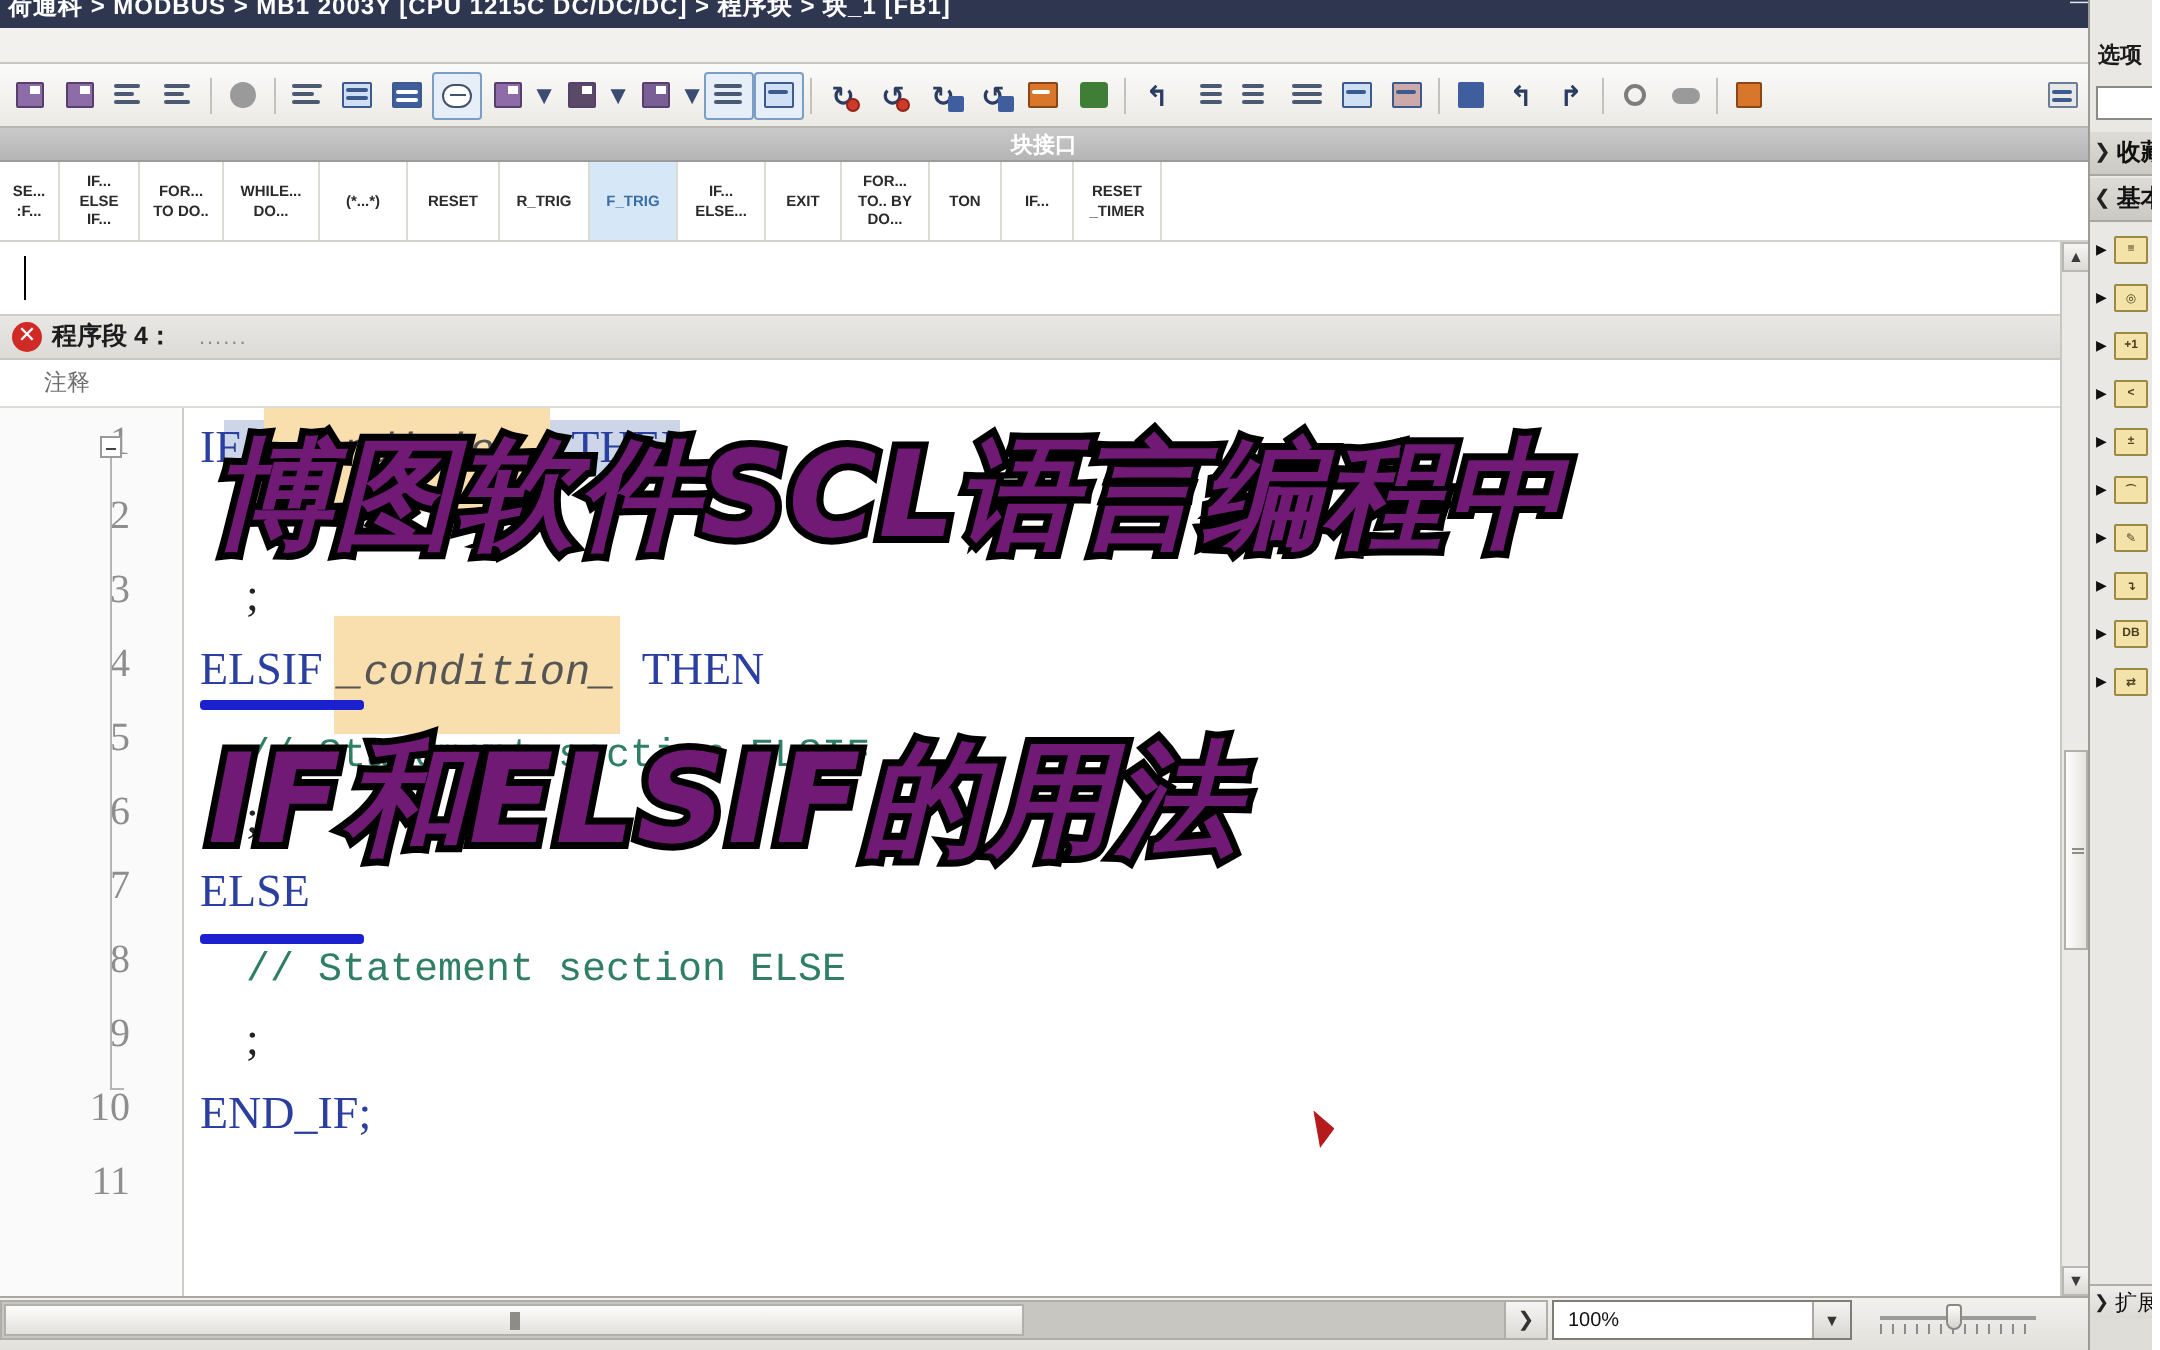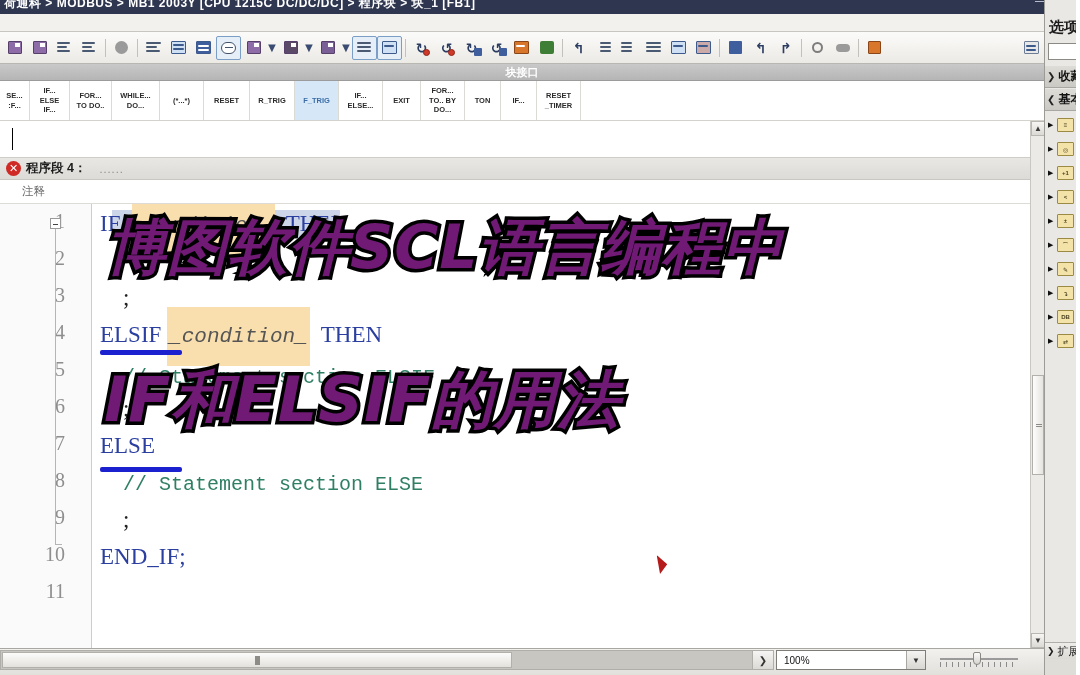--- a/index.html
+++ b/index.html
@@ -239,7 +239,7 @@
   #rp-title{
     position:absolute;left:0;top:14px;width:36px;height:26px;
     display:flex;align-items:center;padding-left:4px;
-    font-size:15px;font-weight:bold;color:#1c1c1c;
+    font-size:11px;font-weight:bold;color:#1c1c1c;
   }
   #rp-search{
     position:absolute;left:3px;top:43px;width:30px;height:17px;background:#fff;

